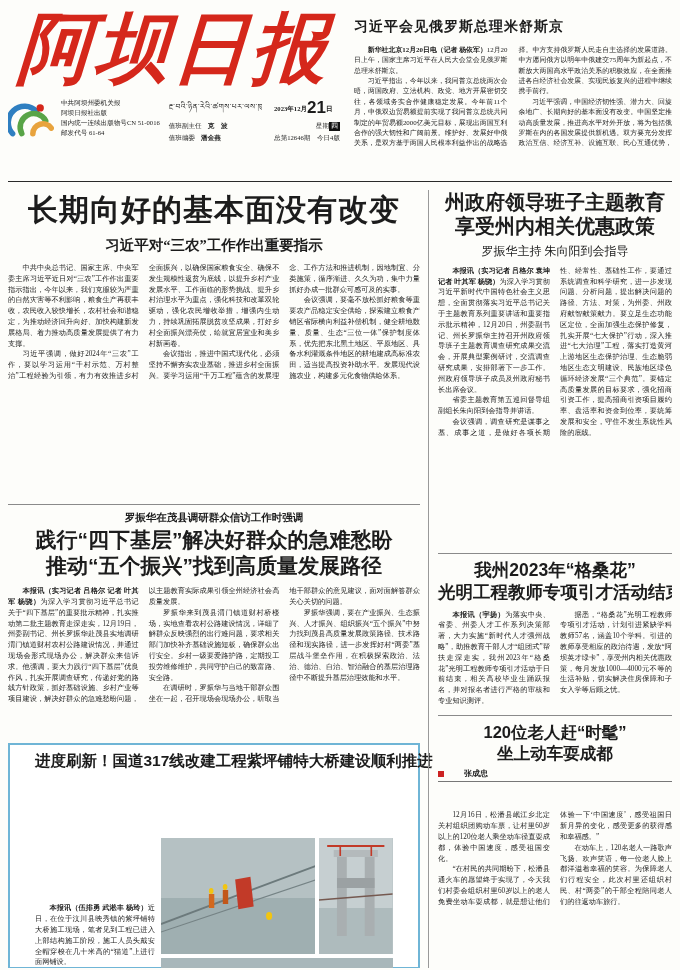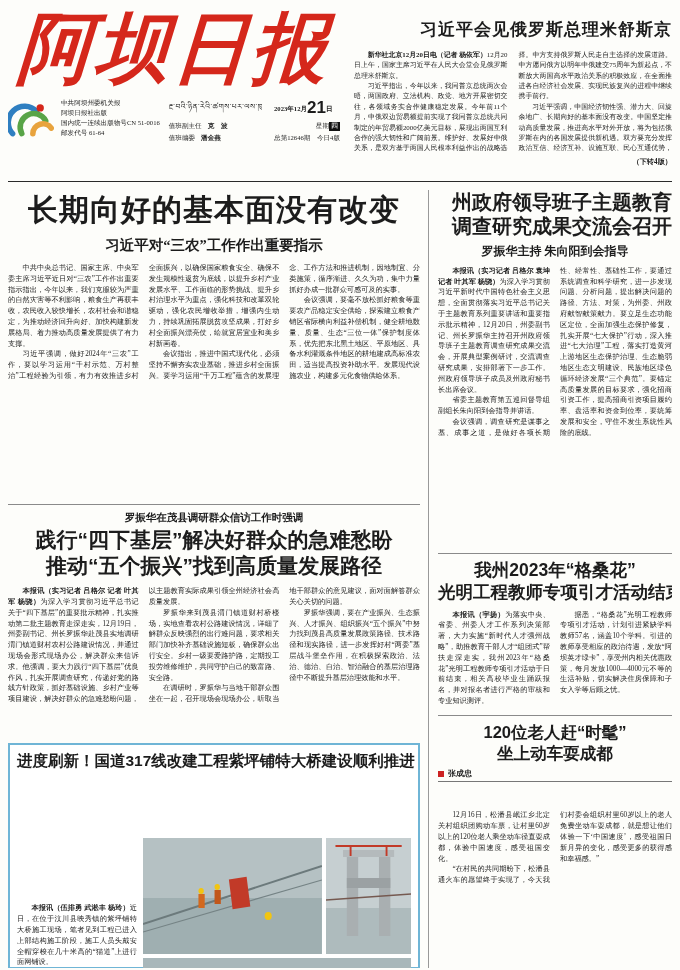--- a/index.html
+++ b/index.html
@@ -29,7 +29,7 @@
   .issue { white-space:nowrap; }
   
   .top-art { flex:1; padding-top:8px; min-width:0; }
-  .hl-top { font-family:"Liberation Sans",sans-serif; font-weight:bold; font-size:17px; text-align:right; letter-spacing:1px; white-space:nowrap; }
+  .hl-top { font-family:"Liberation Sans",sans-serif; font-weight:bold; font-size:14px; text-align:left; letter-spacing:1px; white-space:nowrap; }
   .top-body { margin-top:9px; columns:2; column-gap:11px; font-size:6.9px; line-height:1.5; text-align:justify; height:104px; overflow:hidden; }
   .jump { text-align:right; font-weight:bold; font-size:7.2px; margin-top:3px; }
   .hdr-rule { border:none; border-top:1.5px solid #2a2a2a; margin:7px 0 8px; }

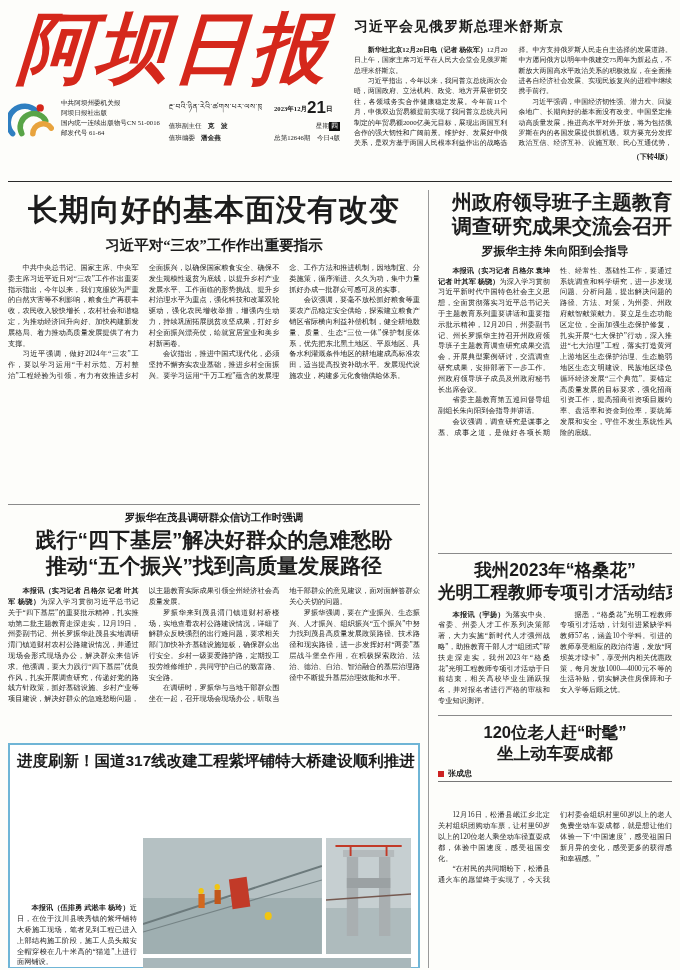--- a/index.html
+++ b/index.html
@@ -112,7 +112,6 @@
         <p>习近平强调，中国经济韧性强、潜力大、回旋余地广、长期向好的基本面没有改变。中国坚定推动高质量发展，推进高水平对外开放，将为包括俄罗斯在内的各国发展提供新机遇。双方要充分发挥政治互信、经济互补、设施互联、民心互通优势，不断丰富合作内涵，深化经贸、能源、互联互通等领域合作，共同维护产业链供应链安全稳定。双方要办好明后两年中俄文化年，多设计、多开展丰富多彩的人文交流活动，夯实两国世代友好的社会和民意基础。</p>
 
       </div>
-      <div class="jump">（下转4版）</div>
     </article>
   </div>
 

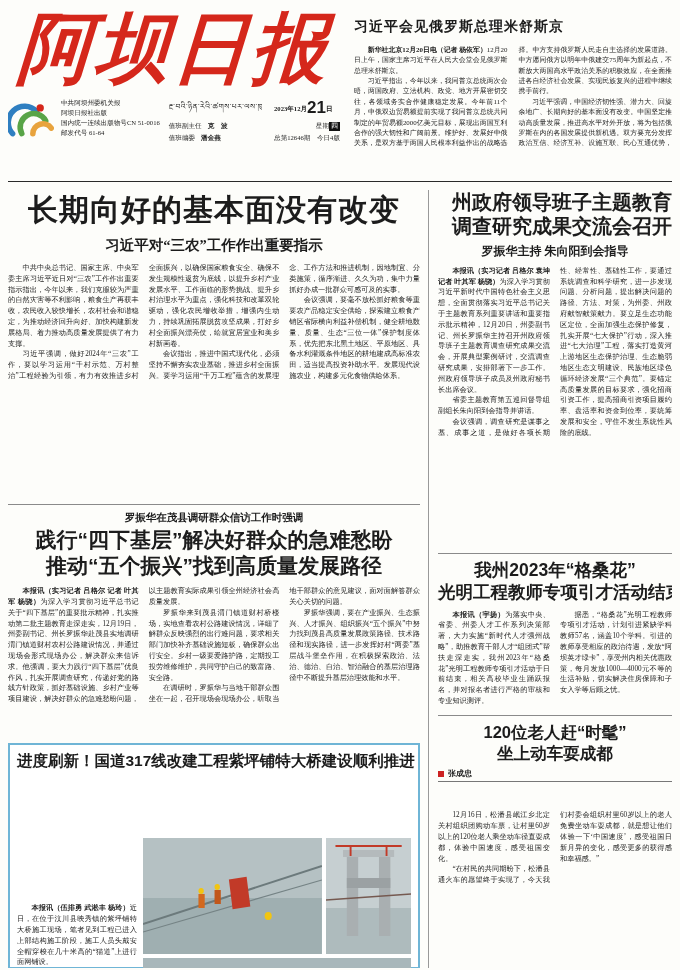--- a/index.html
+++ b/index.html
@@ -60,7 +60,7 @@
   .ph-3 { height:64px; }
   .caption { position:absolute; left:4px; bottom:4px; background:rgba(255,255,255,.93); font-size:6px; padding:1px 3px; text-indent:0; }
   
-  .hl-right { font-family:"Liberation Sans",sans-serif; font-weight:bold; font-size:20px; line-height:1.22; text-align:right; white-space:nowrap; }
+  .hl-right { font-family:"Liberation Sans",sans-serif; font-weight:bold; font-size:20px; line-height:1.22; text-align:center; white-space:nowrap; }
   .sub-right { font-size:12px; font-weight:bold; text-align:center; margin-top:4px; }
   .a3-body { height:280px; }
   .hl-ges { font-family:"Liberation Sans",sans-serif; font-weight:bold; font-size:17.5px; line-height:1.25; text-align:center; white-space:nowrap; }

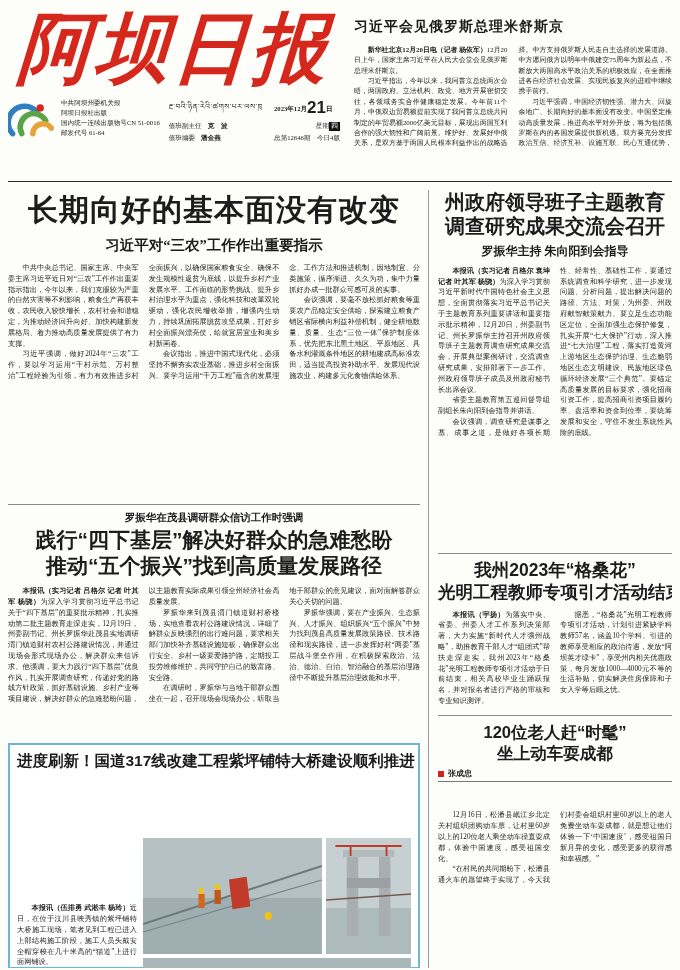--- a/index.html
+++ b/index.html
@@ -207,7 +207,7 @@
       <article>
         <h2 class="hl-right" style="margin:0;">
           <span>州政府领导班子主题教育</span><br>
-          <span>调查研究成果交流会召开</span>
+          <span>享受州内相关优惠政策</span>
         </h2>
         <div class="sub-right">罗振华主持 朱向阳到会指导</div>
         <div class="body-2col a3-body">

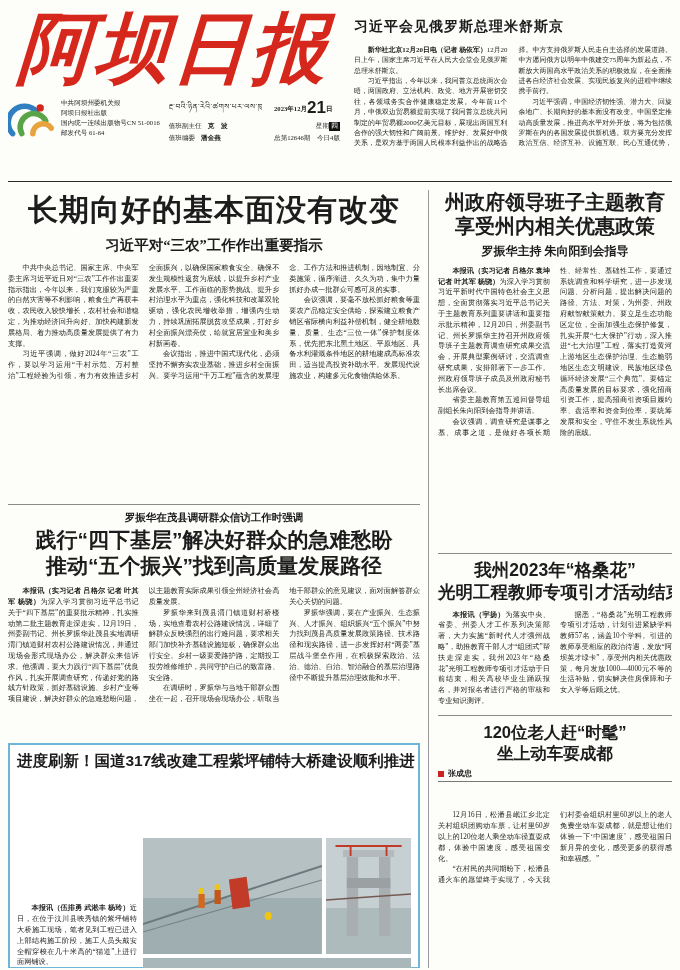--- a/index.html
+++ b/index.html
@@ -61,7 +61,7 @@
   .caption { position:absolute; left:4px; bottom:4px; background:rgba(255,255,255,.93); font-size:6px; padding:1px 3px; text-indent:0; }
   
   .hl-right { font-family:"Liberation Sans",sans-serif; font-weight:bold; font-size:20px; line-height:1.22; text-align:center; white-space:nowrap; }
-  .sub-right { font-size:12px; font-weight:bold; text-align:center; margin-top:4px; }
+  .sub-right { font-size:12px; font-weight:normal; text-align:center; margin-top:4px; }
   .a3-body { height:280px; }
   .hl-ges { font-family:"Liberation Sans",sans-serif; font-weight:bold; font-size:17.5px; line-height:1.25; text-align:center; white-space:nowrap; }
   .a5-body { height:98px; }

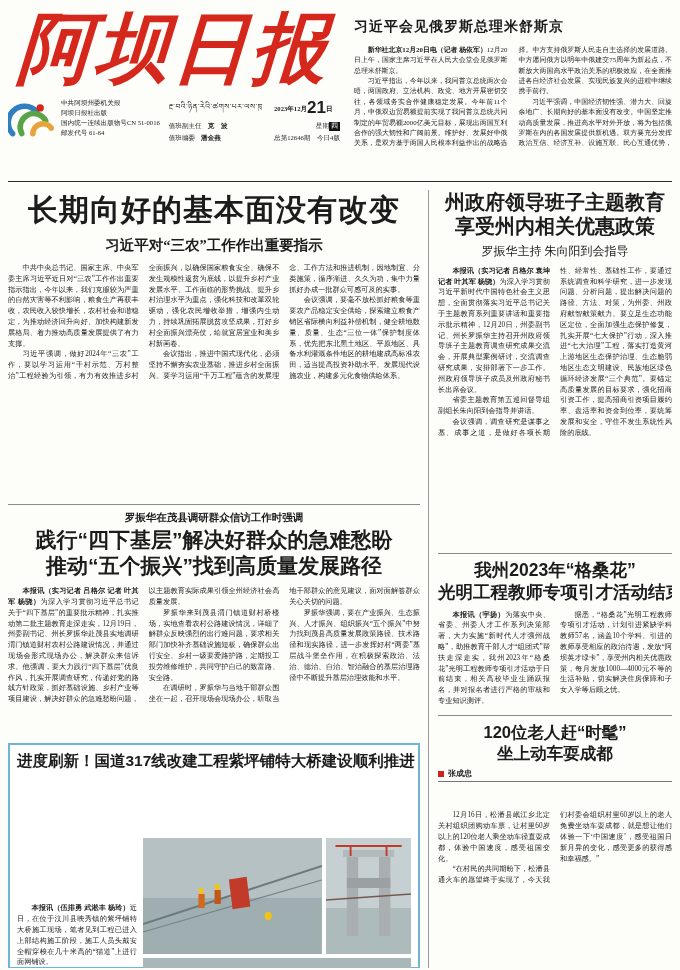--- a/index.html
+++ b/index.html
@@ -48,7 +48,7 @@
   .hl-mid { font-family:"Liberation Sans",sans-serif; font-weight:bold; font-size:21px; line-height:1.22; text-align:center; white-space:nowrap; }
   .a4-body { height:150px; }
   
-  .bluebox { border:2px solid #6fb5d6; margin-top:7px; padding:6px 7px; box-sizing:border-box; height:226px; background:#fff; }
+  .bluebox { border:2px solid #6fb5d6; margin-top:7px; padding:6px 25px; box-sizing:border-box; height:226px; background:#fff; }
   .hl-box { font-family:"Liberation Sans",sans-serif; font-weight:bold; font-size:15.5px; text-align:center; white-space:nowrap; }
   .box-flex { display:flex; gap:6px; margin-top:6px; height:244px;align-items:flex-end; }
   .box-text { width:120px; flex:none; font-size:7.2px; line-height:1.5; text-align:justify; overflow:hidden; }

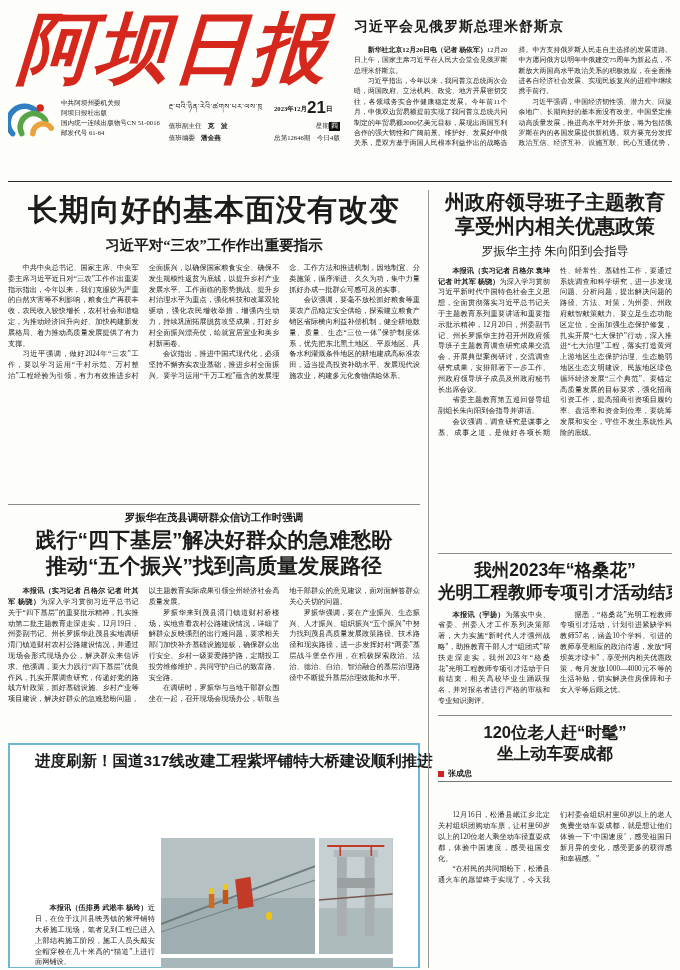--- a/index.html
+++ b/index.html
@@ -66,7 +66,7 @@
   .hl-ges { font-family:"Liberation Sans",sans-serif; font-weight:bold; font-size:17.5px; line-height:1.25; text-align:center; white-space:nowrap; }
   .a5-body { height:98px; }
   .hl-eld { font-family:"Liberation Sans",sans-serif; font-weight:bold; font-size:16.5px; line-height:1.3; text-align:center; white-space:nowrap; }
-  .byline { display:flex; align-items:center; gap:4px; border-bottom:1px solid #777; padding:4px 0 2px; font-size:8px; font-weight:bold; }
+  .byline { display:flex; align-items:center; gap:20px; border-bottom:1px solid #777; padding:4px 0 2px; font-size:8px; font-weight:bold; }
   .redsq { width:6px; height:6px; background:#c22; flex:none; }
   .a7-body { height:178px;margin-top:28px; }
 </style>

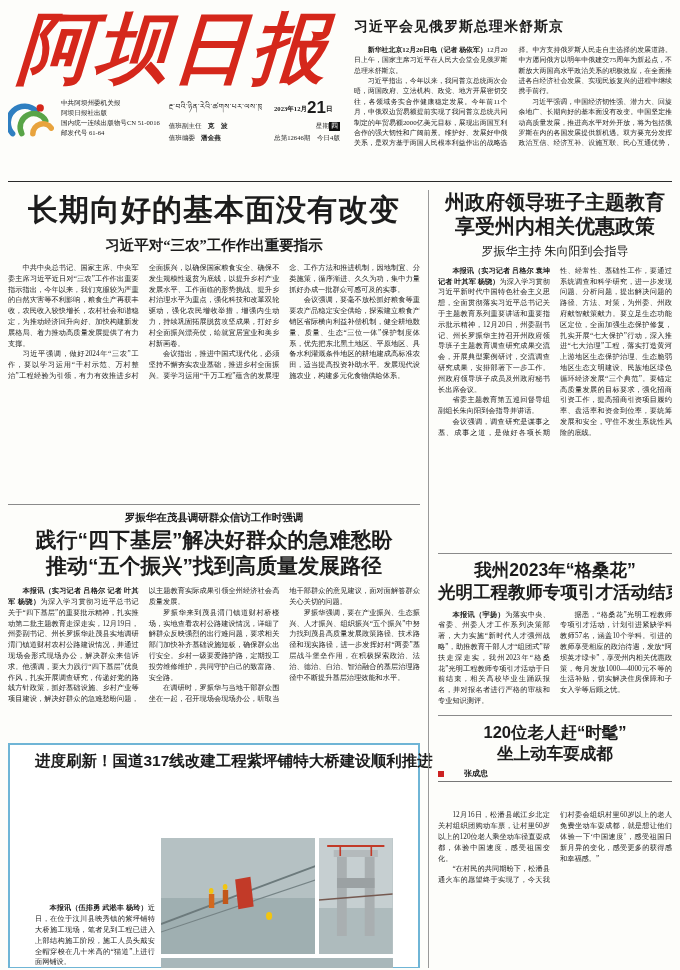--- a/index.html
+++ b/index.html
@@ -244,6 +244,7 @@
         <div class="body-2col a7-body">
           <p>12月16日，松潘县岷江乡北定关村组织团购动车票，让村里60岁以上的120位老人乘坐动车径直耍成都，体验中国速度，感受祖国变化。</p>
           <p>“在村民的共同期盼下，松潘县通火车的愿望终于实现了，今天我们村委会组织村里60岁以上的老人免费坐动车耍成都，就是想让他们体验一下‘中国速度’，感受祖国日新月异的变化，感受更多的获得感和幸福感。”</p>
+          <p>在动车上，120名老人一路歌声飞扬、欢声笑语，每一位老人脸上都洋溢着幸福的笑容。为保障老人们行程安全，此次村里还组织村民、村“两委”的干部全程陪同老人们的往返动车旅行。</p>
         </div>
       </article>
 

